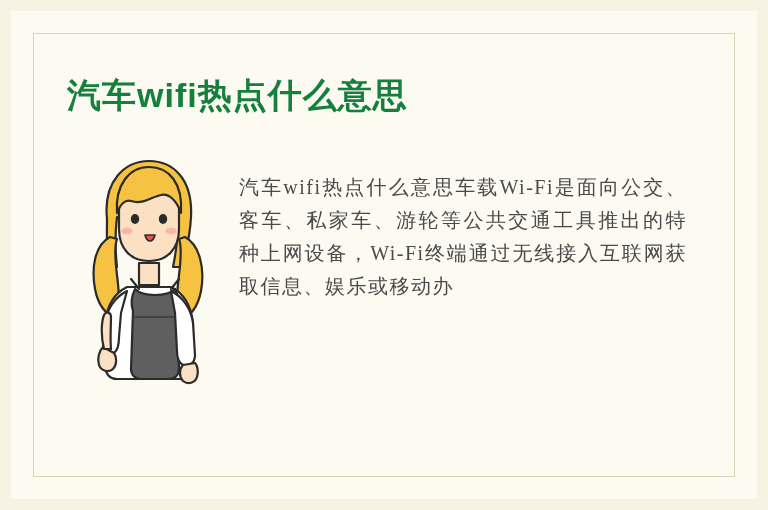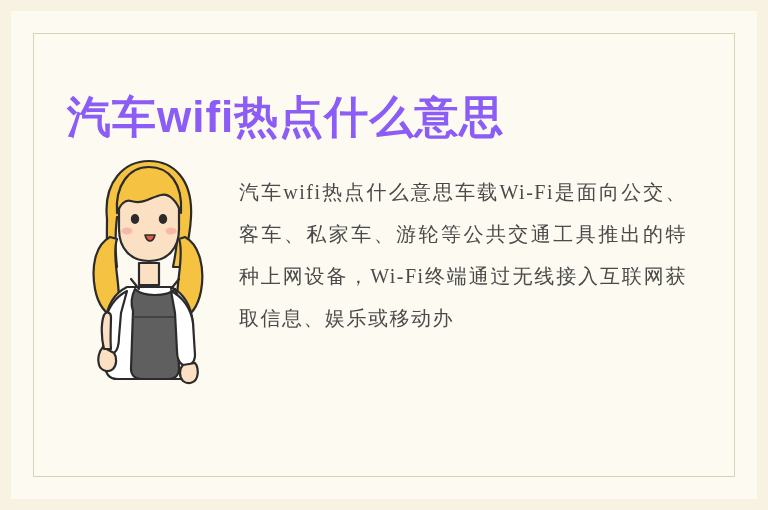--- a/index.html
+++ b/index.html
@@ -36,13 +36,12 @@
     position: absolute;
     left: 56px;
     top: 62px;
-    font-size: 44px;
+    font-size: 34px;
     font-weight: bold;
-    color: #8b5cf6;
+    color: #15803d;
     letter-spacing: 1px;
     font-family: "Liberation Sans", sans-serif;
     white-space: nowrap;
-    margin-top: 15px;
   }
   .body-text {
     position: absolute;

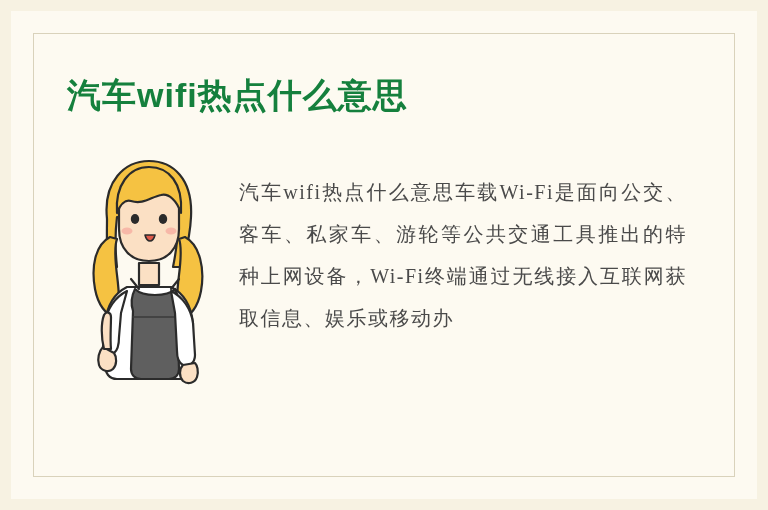--- a/index.html
+++ b/index.html
@@ -49,7 +49,7 @@
     top: 160px;
     width: 448px;
     font-size: 20px;
-    line-height: 42px;
+    line-height: 33px;
     color: #4a4a4a;
     font-family: "Liberation Serif", serif;
     letter-spacing: 1.5px;

